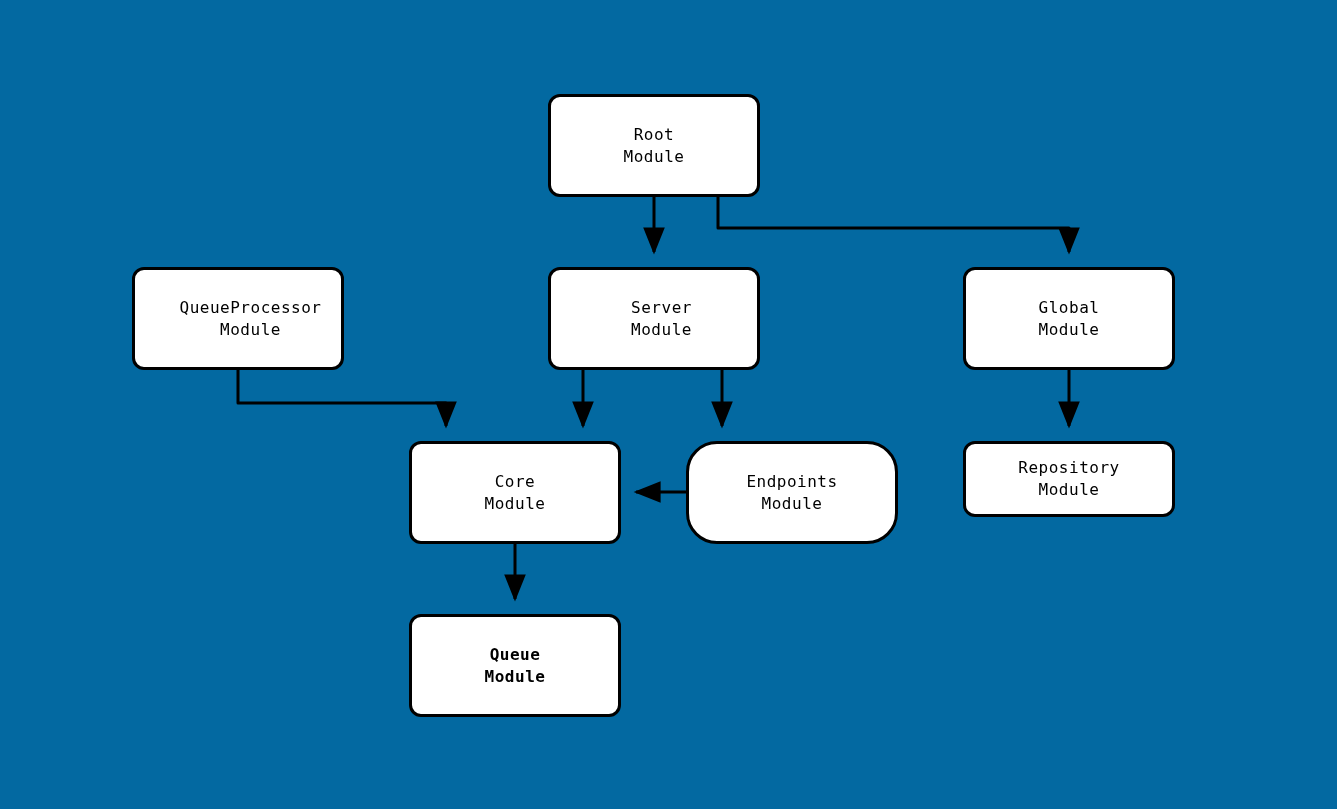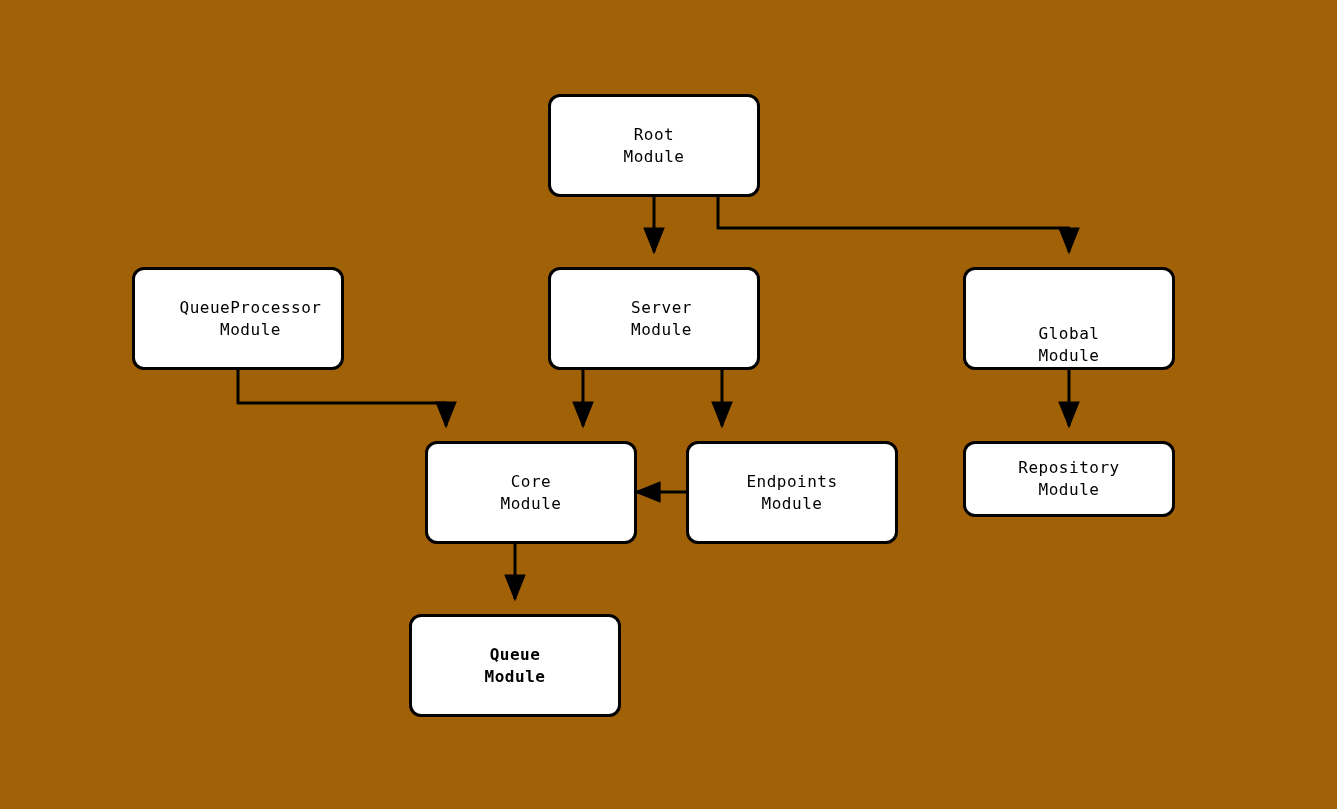--- a/index.html
+++ b/index.html
@@ -11,7 +11,7 @@
     position: relative;
     width: 1337px;
     height: 809px;
-    background: #a16207;
+    background: #0369a1;
     overflow: hidden;
     font-family: "DejaVu Sans Mono", monospace;
   }

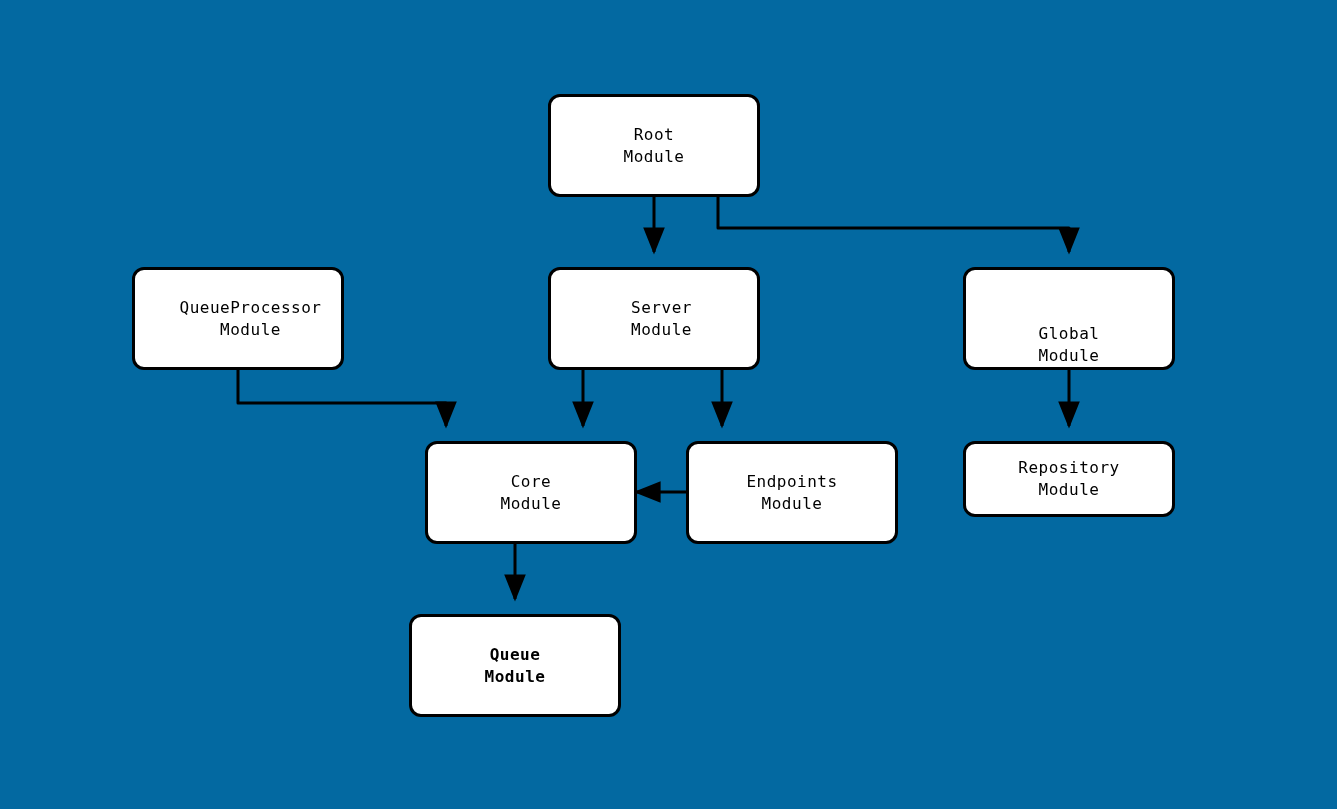--- a/index.html
+++ b/index.html
@@ -103,7 +103,7 @@
 Module</span>
   </div>
 
-  <div class="node" style="left:963px; top:267px; width:212px; height:103px;align-items:flex-end;">
+  <div class="node" style="left:963px; top:267px; width:212px; height:103px;">
     <span class="node-label">Global
 Module</span>
   </div>

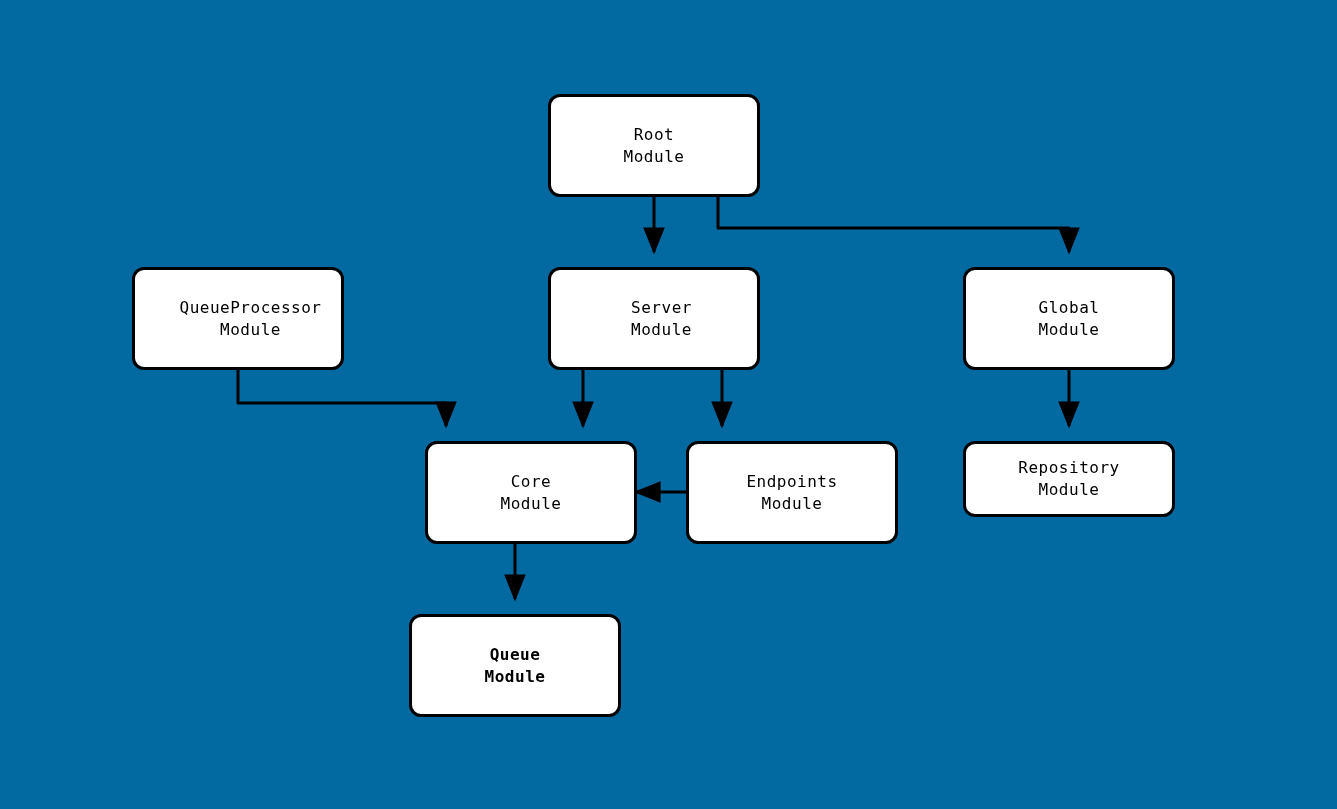--- a/index.html
+++ b/index.html
@@ -108,7 +108,7 @@
 Module</span>
   </div>
 
-  <div class="node" style="left:409px; top:441px; width:212px; height:103px;margin-left:16px;">
+  <div class="node" style="left:409px; top:441px; width:212px; height:103px;">
     <span class="node-label">Core
 Module</span>
   </div>

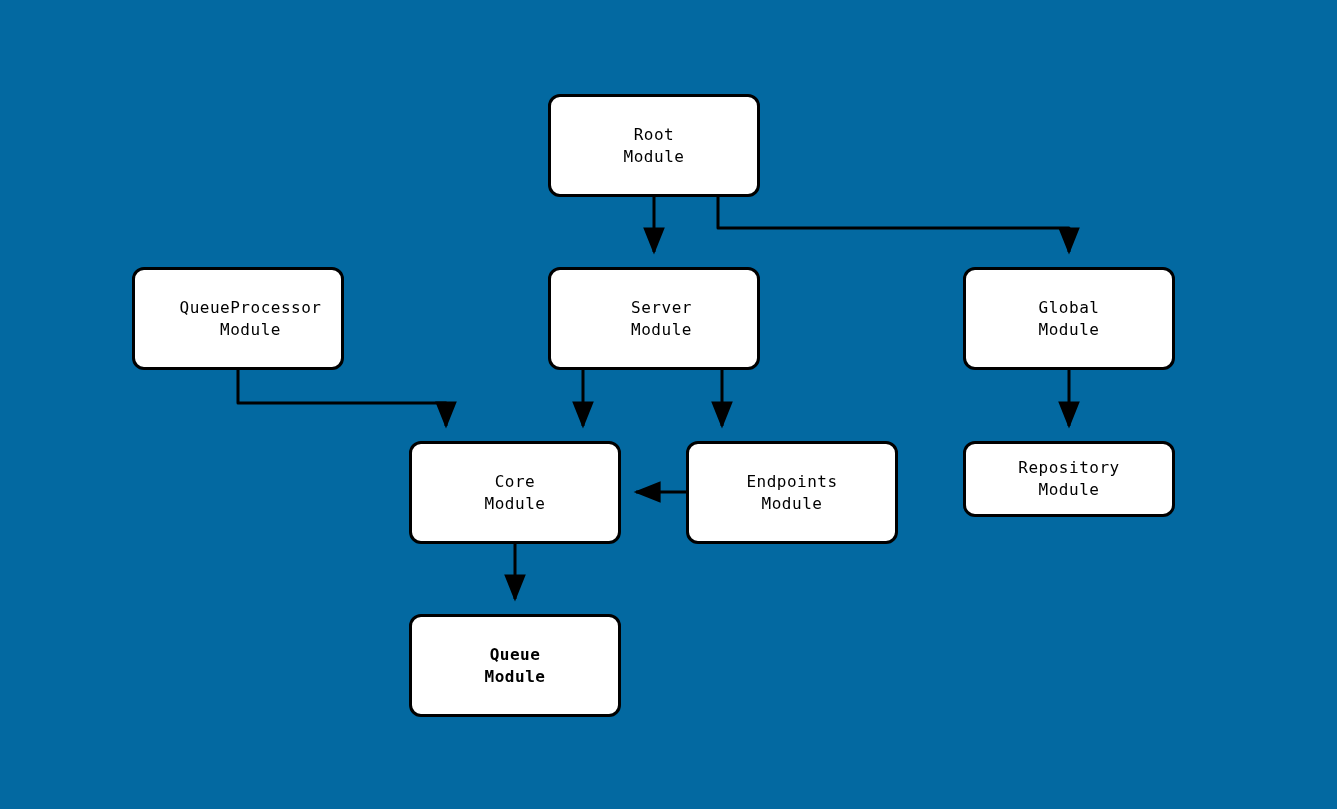--- a/index.html
+++ b/index.html
@@ -113,7 +113,7 @@
 Module</span>
   </div>
 
-  <div class="node" style="left:686px; top:441px; width:212px; height:103px;">
+  <div class="node" style="left:686px; top:441px; width:212px; height:103px;border-radius:31px;">
     <span class="node-label">Endpoints
 Module</span>
   </div>

